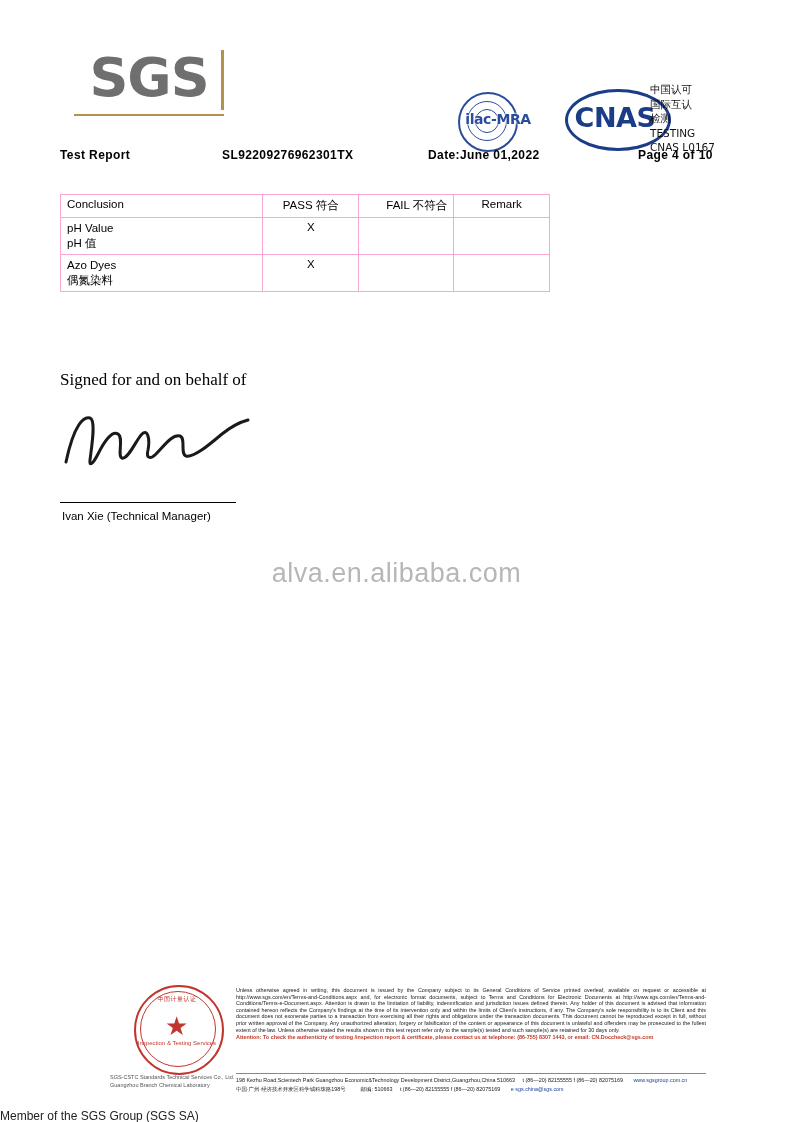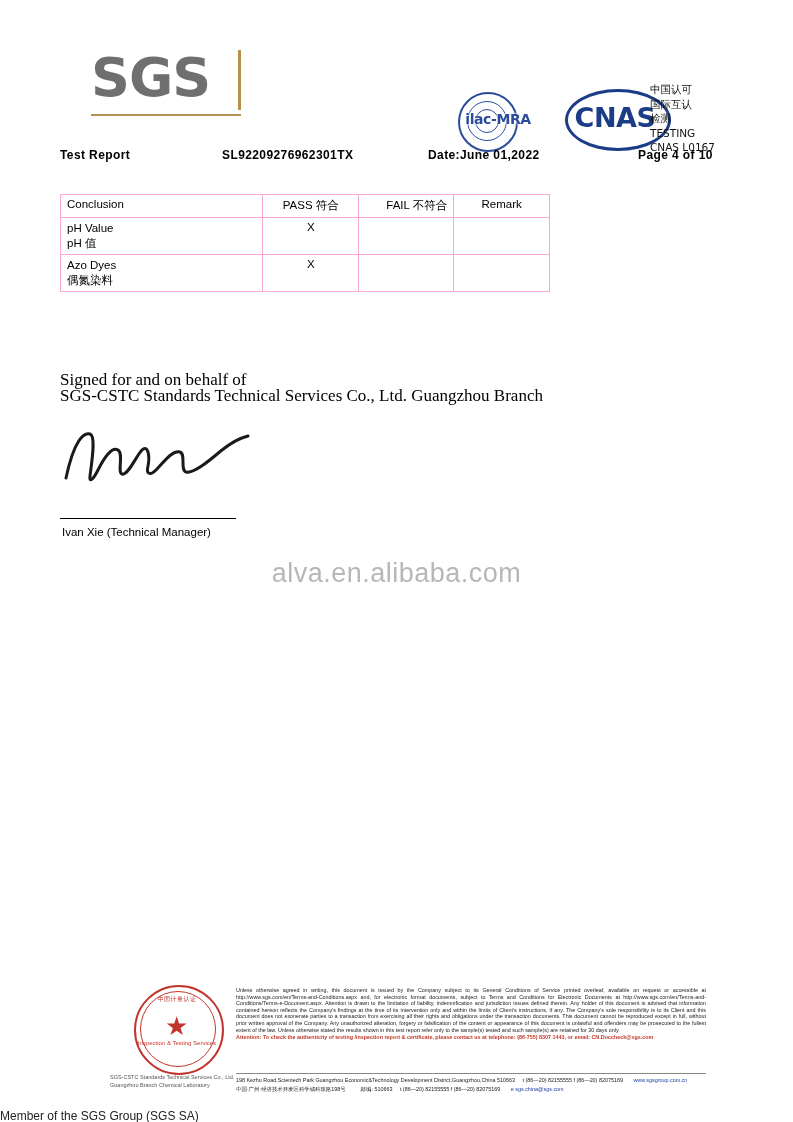--- a/index.html
+++ b/index.html
@@ -33,10 +33,11 @@
 
   .sgs-logo {
     position: absolute;
-    left: 91px;
+    left: 74px;
     top: 12px;
     width: 150px;
     height: 62px;
+    text-align: center;
   }
   .sgs-logo .sgs-text {
     font-family: "DejaVu Sans", sans-serif;

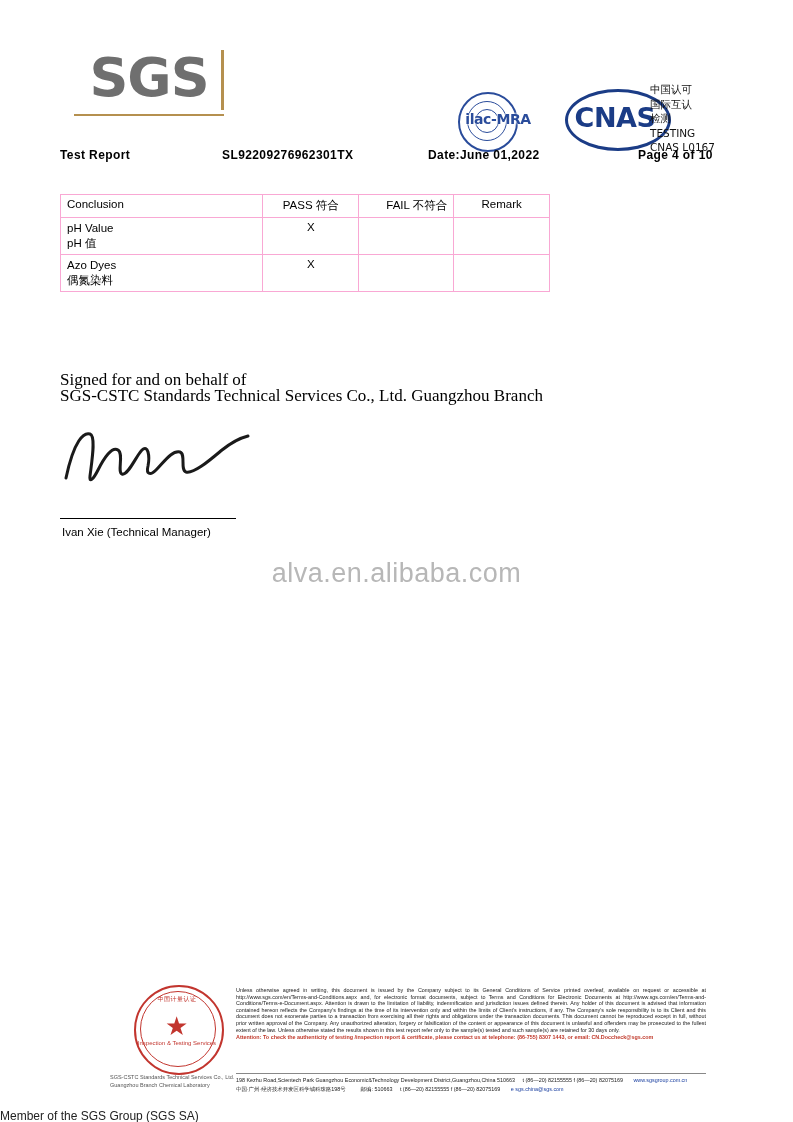--- a/index.html
+++ b/index.html
@@ -433,7 +433,6 @@
 
   <div class="signature">
     <div class="sig-line1">Signed for and on behalf of</div>
-    <div class="sig-line2">SGS-CSTC Standards Technical Services Co., Ltd. Guangzhou Branch</div>
 
     <div class="sig-image">
       <svg width="220" height="70" viewBox="0 0 220 70">

